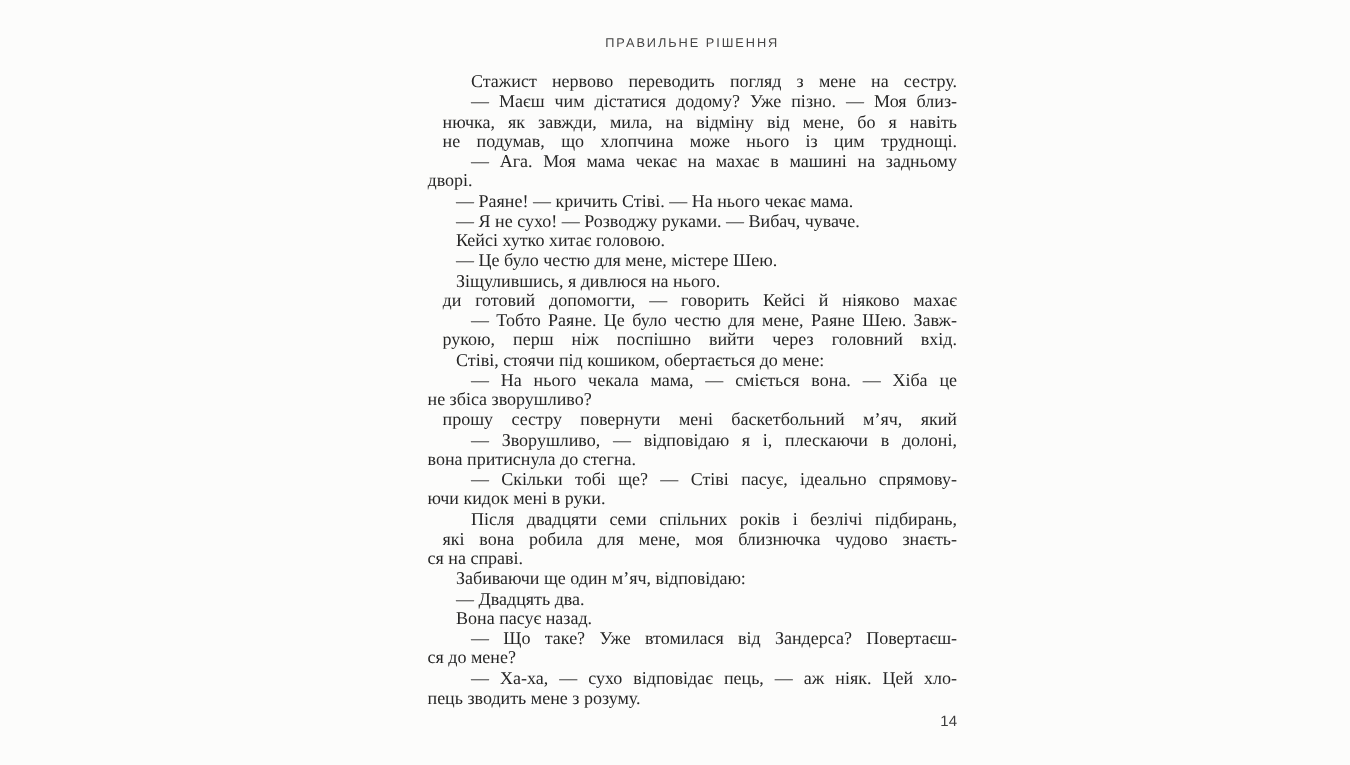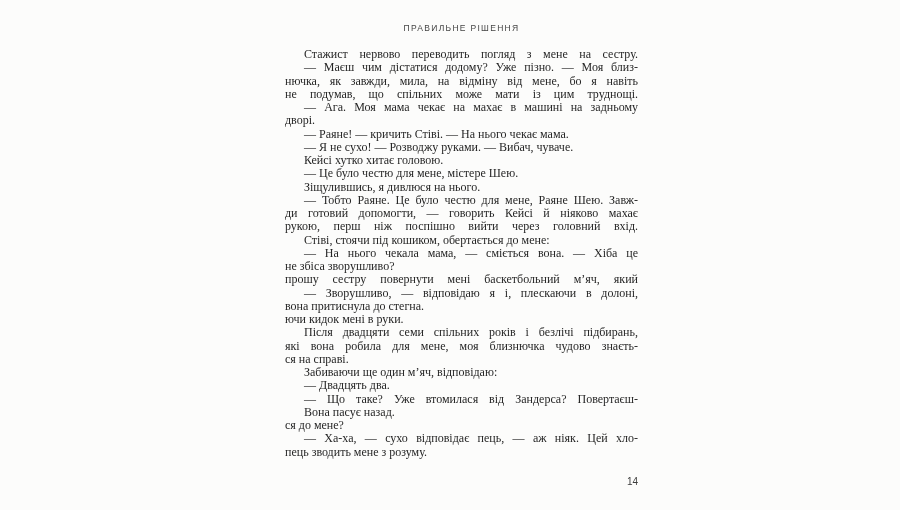--- a/index.html
+++ b/index.html
@@ -49,6 +49,7 @@
   .line.just {
     text-align: justify;
     text-align-last: justify;
+    margin-left: 10px;
   }
   .folio {
     position: absolute;

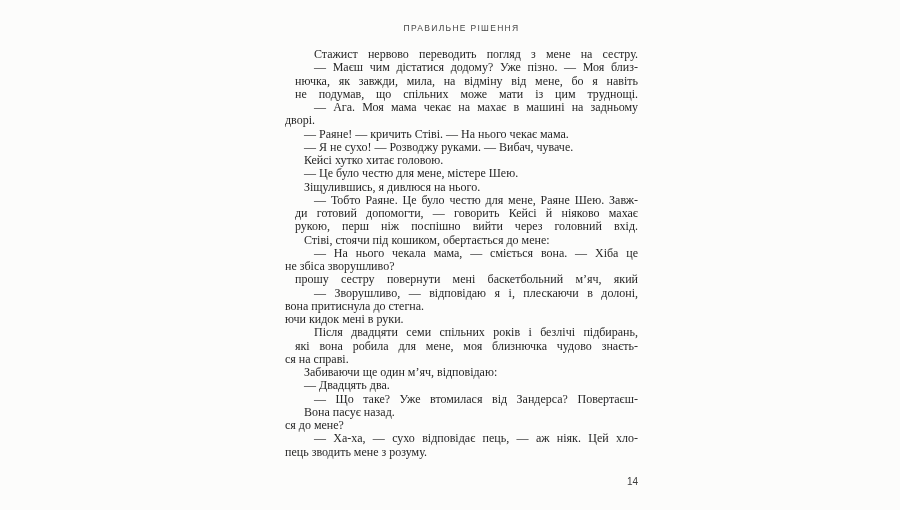--- a/index.html
+++ b/index.html
@@ -72,7 +72,7 @@
         <div class="line ind just">Стажист нервово переводить погляд з мене на сестру.</div>
         <div class="line ind just">— Маєш чим дістатися додому? Уже пізно. — Моя близ-</div>
         <div class="line just">нючка, як завжди, мила, на відміну від мене, бо я навіть</div>
-        <div class="line just">не подумав, що спільних може мати із цим труднощі.</div>
+        <div class="line just">не подумав, що хлопчина може нього із цим труднощі.</div>
         <div class="line ind just">— Ага. Моя мама чекає на махає в машині на задньому</div>
         <div class="line">дворі.</div>
         <div class="line ind">— Раяне! — кричить Стіві. — На нього чекає мама.</div>

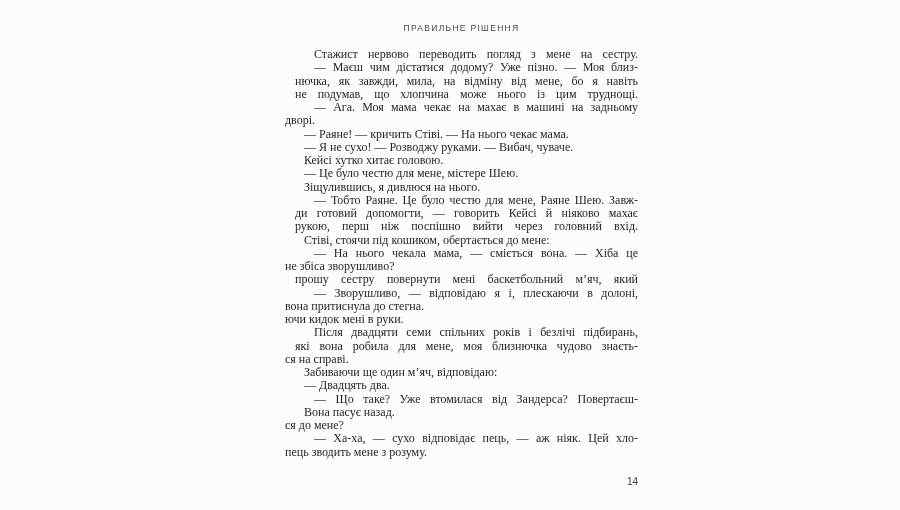--- a/index.html
+++ b/index.html
@@ -80,8 +80,8 @@
         <div class="line ind">Кейсі хутко хитає головою.</div>
         <div class="line ind">— Це було честю для мене, містере Шею.</div>
         <div class="line ind">Зіщулившись, я дивлюся на нього.</div>
+        <div class="line just">ди готовий допомогти, — говорить Кейсі й ніяково махає</div>
         <div class="line ind just">— Тобто Раяне. Це було честю для мене, Раяне Шею. Завж-</div>
-        <div class="line just">ди готовий допомогти, — говорить Кейсі й ніяково махає</div>
         <div class="line just">рукою, перш ніж поспішно вийти через головний вхід.</div>
         <div class="line ind">Стіві, стоячи під кошиком, обертається до мене:</div>
         <div class="line ind just">— На нього чекала мама, — сміється вона. — Хіба це</div>

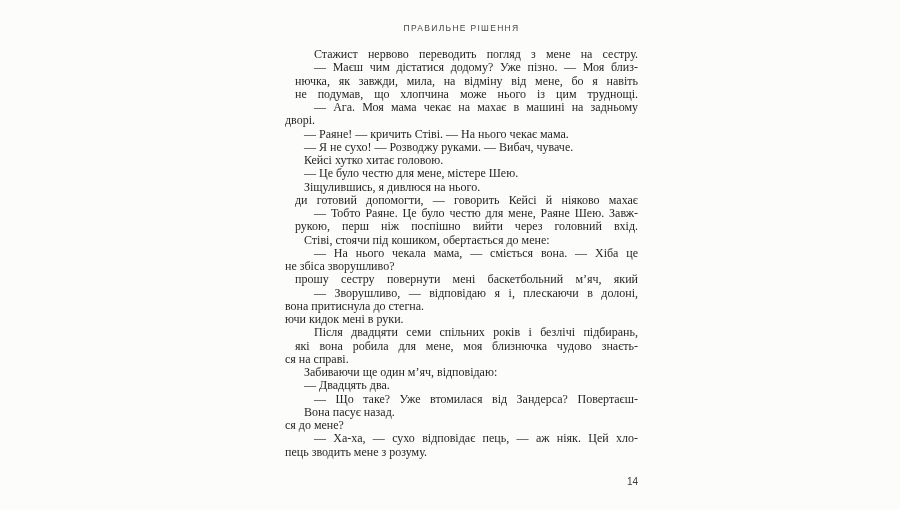--- a/index.html
+++ b/index.html
@@ -89,6 +89,7 @@
         <div class="line just">прошу сестру повернути мені баскетбольний м’яч, який</div>
         <div class="line ind just">— Зворушливо, — відповідаю я і, плескаючи в долоні,</div>
         <div class="line">вона притиснула до стегна.</div>
+        <div class="line ind just">— Скільки тобі ще? — Стіві пасує, ідеально спрямову-</div>
         <div class="line">ючи кидок мені в руки.</div>
         <div class="line ind just">Після двадцяти семи спільних років і безлічі підбирань,</div>
         <div class="line just">які вона робила для мене, моя близнючка чудово знаєть-</div>

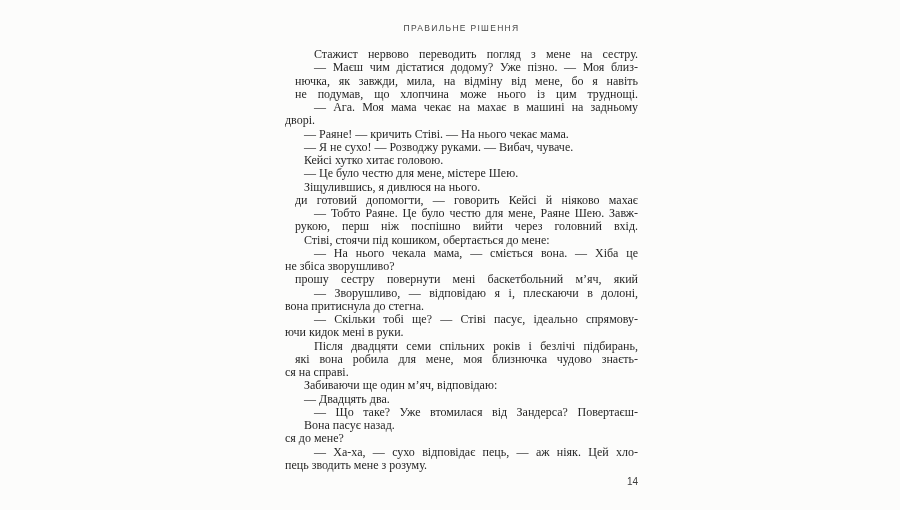--- a/index.html
+++ b/index.html
@@ -96,8 +96,8 @@
         <div class="line">ся на справі.</div>
         <div class="line ind">Забиваючи ще один м’яч, відповідаю:</div>
         <div class="line ind">— Двадцять два.</div>
+        <div class="line ind">Вона пасує назад.</div>
         <div class="line ind just">— Що таке? Уже втомилася від Зандерса? Повертаєш-</div>
-        <div class="line ind">Вона пасує назад.</div>
         <div class="line">ся до мене?</div>
         <div class="line ind just">— Ха-ха, — сухо відповідає пець, — аж ніяк. Цей хло-</div>
         <div class="line">пець зводить мене з розуму.</div>

